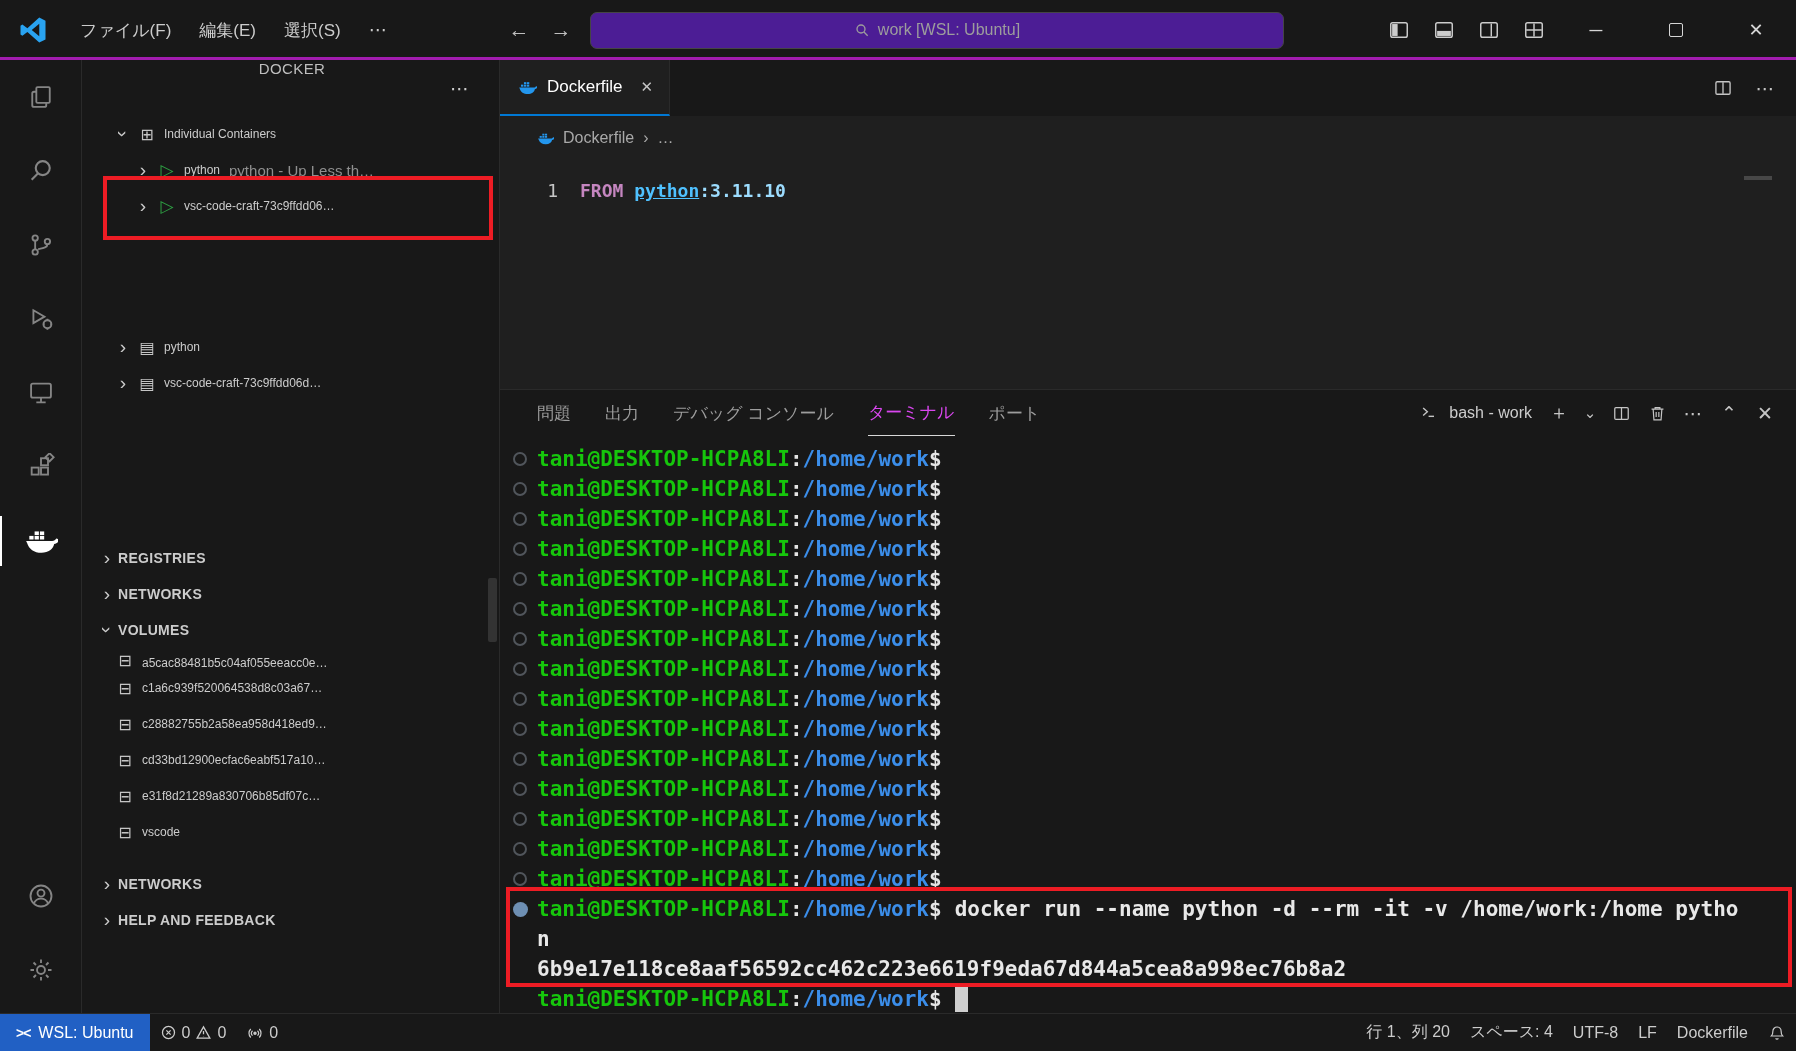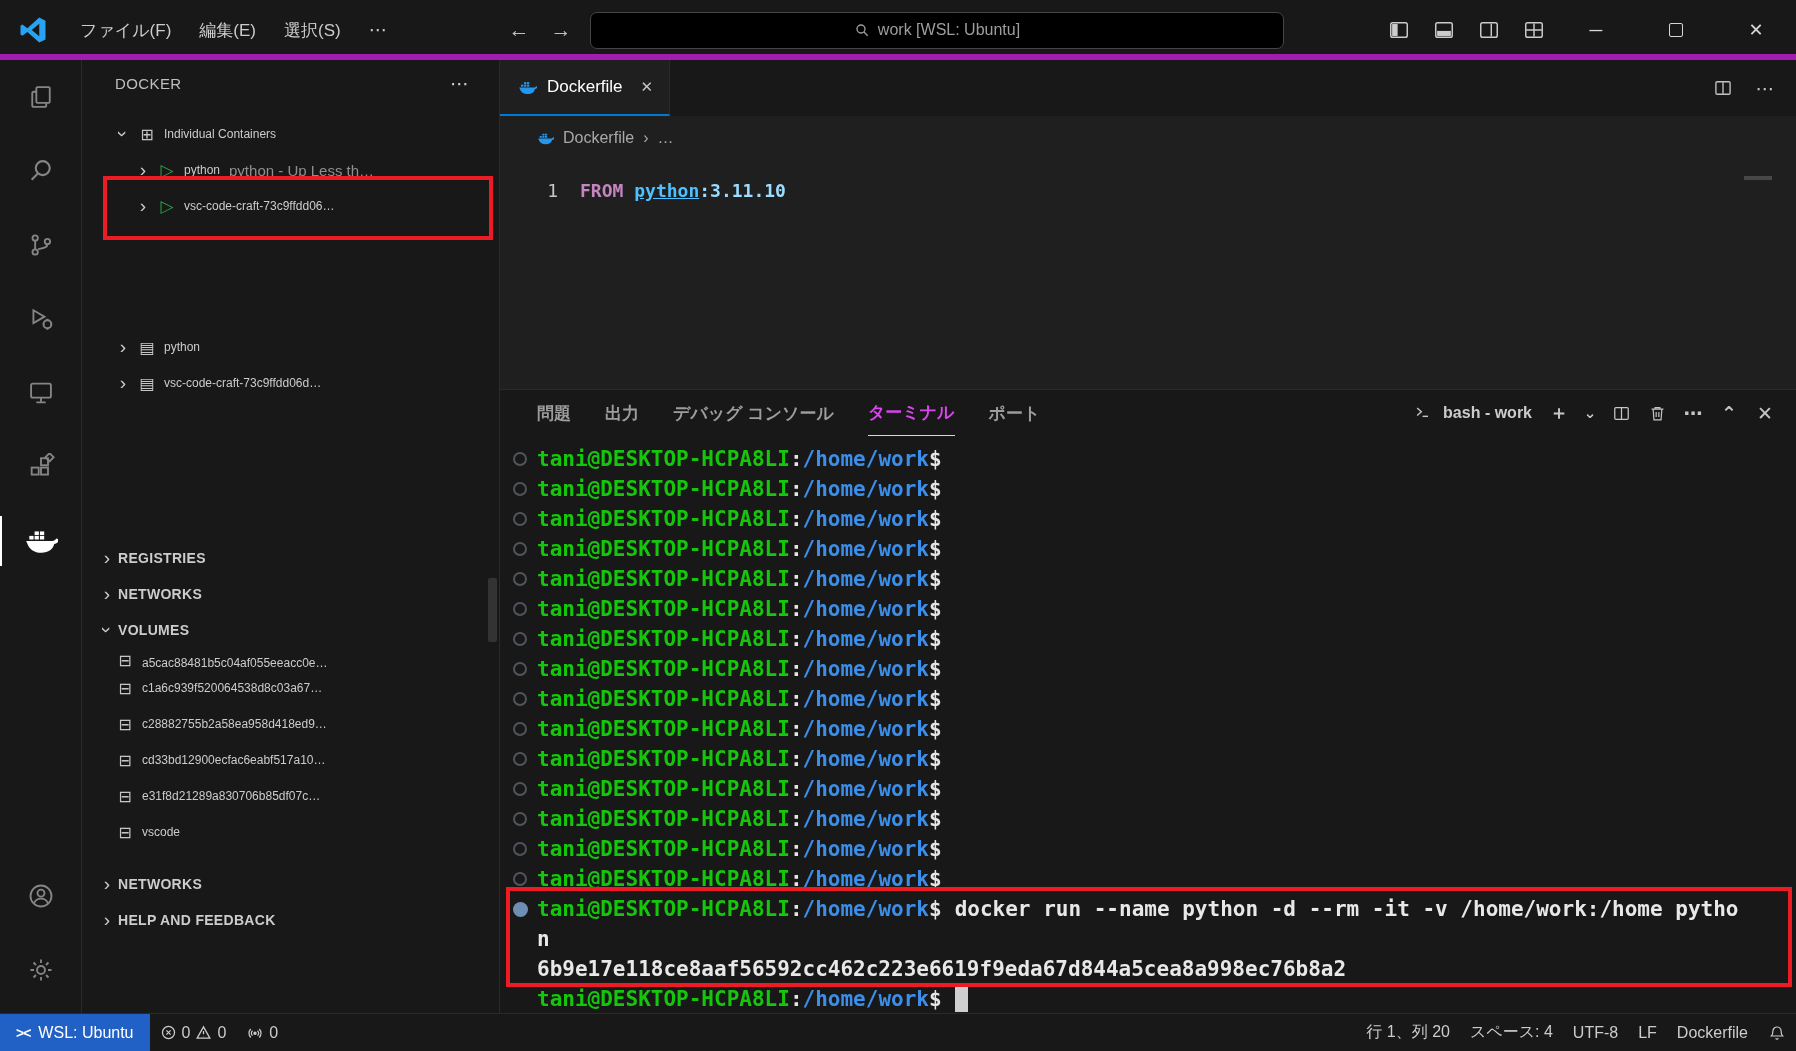--- a/index.html
+++ b/index.html
@@ -8,7 +8,7 @@
   .window{position:relative;width:1796px;height:1051px;background:#1f1f1f;overflow:hidden;}
 
   
-  .titlebar{position:absolute;top:0;left:0;right:0;height:60px;background:#181818;border-bottom:6px solid #a21caf;}
+  .titlebar{position:absolute;top:0;left:0;right:0;height:60px;background:#181818;border-bottom:3px solid #a21caf;}
   .tb-left{position:absolute;left:0;top:0;height:60px;display:flex;align-items:center;}
   .tb-logo{width:66px;display:flex;justify-content:center;}
   .menu-item{padding:0 14px;height:36px;display:flex;align-items:center;font-size:17px;color:#cccccc;border-radius:6px;}

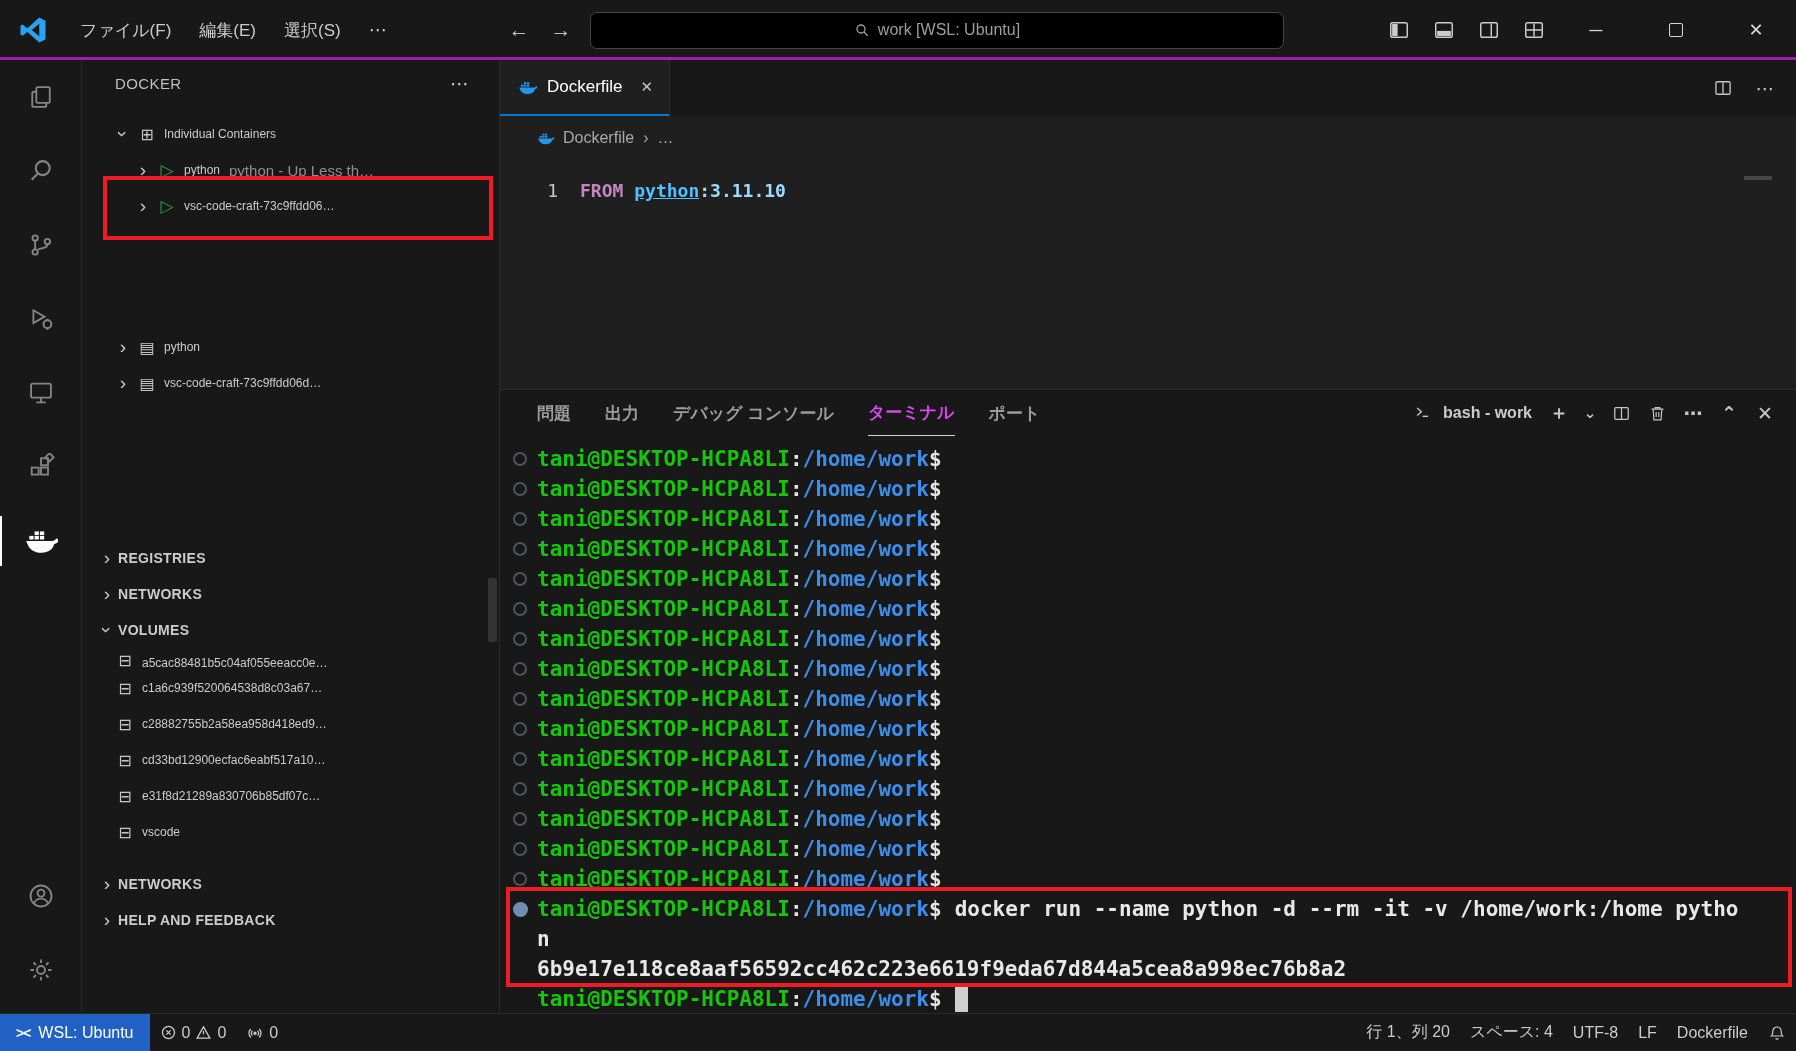--- a/index.html
+++ b/index.html
@@ -15,7 +15,7 @@
   .tb-more{padding:0 14px;font-size:18px;color:#cccccc;}
   .tb-center{position:absolute;left:498px;top:0;height:60px;display:flex;align-items:center;}
   .nav-arrow{width:42px;text-align:center;font-size:21px;color:#bfbfbf;}
-  .searchbox{width:694px;height:37px;margin-left:8px;background:#000000;border:1px solid #454545;border-radius:7px;display:flex;align-items:center;justify-content:center;color:#9d9d9d;font-size:16px;gap:8px;}
+  .searchbox{width:694px;height:37px;margin-left:8px;background:#4c1d95;border:1px solid #454545;border-radius:7px;display:flex;align-items:center;justify-content:center;color:#9d9d9d;font-size:16px;gap:8px;}
   .tb-right{position:absolute;right:0;top:0;height:60px;display:flex;align-items:center;}
   .lay-btn{width:45px;height:60px;display:flex;align-items:center;justify-content:center;}
   .win-btn{width:80px;height:60px;display:flex;align-items:center;justify-content:center;font-size:18px;color:#d6d6d6;}

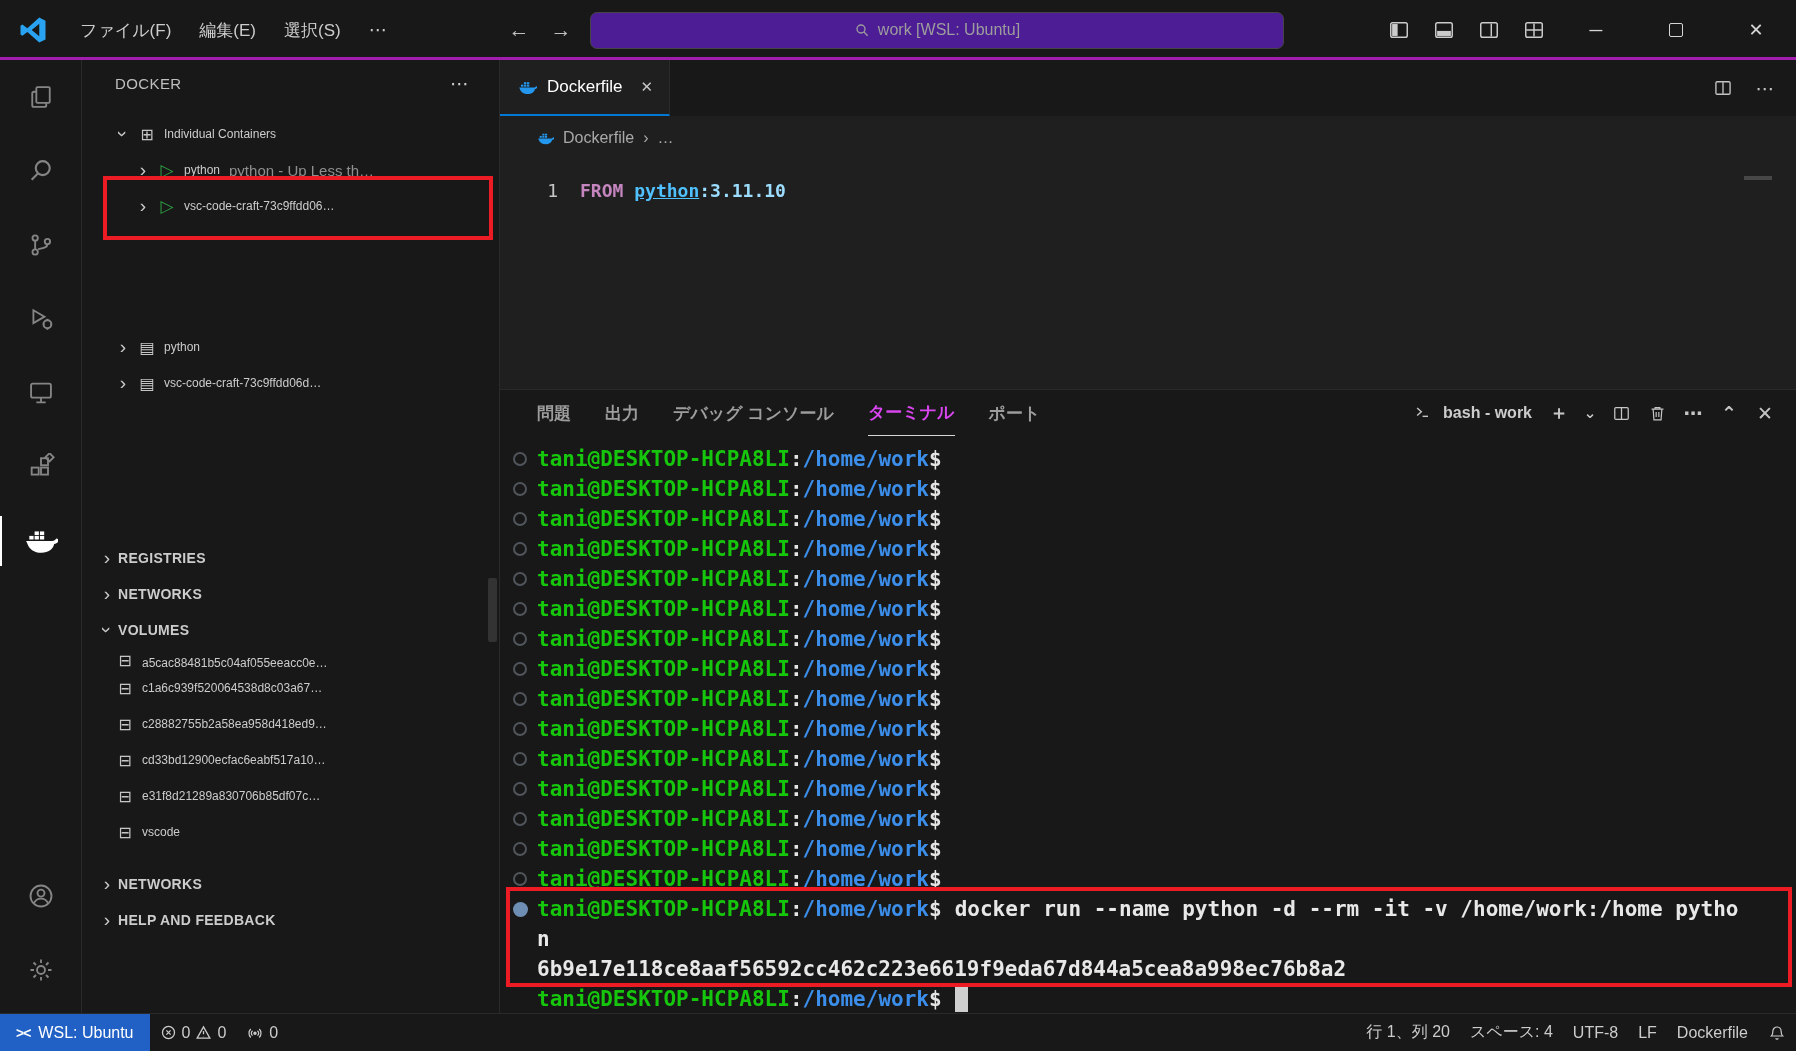--- a/index.html
+++ b/index.html
@@ -29,7 +29,7 @@
 
   
   .sidebar{position:absolute;left:82px;top:60px;bottom:38px;width:418px;background:#181818;border-right:1px solid #2a2a2a;overflow:hidden;}
-  .pane-header{height:46px;display:flex;align-items:center;padding:0 30px 0 33px;}
+  .pane-header{height:46px;display:flex;align-items:center;padding:0 30px 0 33px;flex-direction:column;}
   .pane-title{font-size:15px;color:#bfbfbf;letter-spacing:.4px;}
   .pane-more{margin-left:auto;font-size:19px;color:#cccccc;}
   .sidebar-rows{padding-top:10px;}

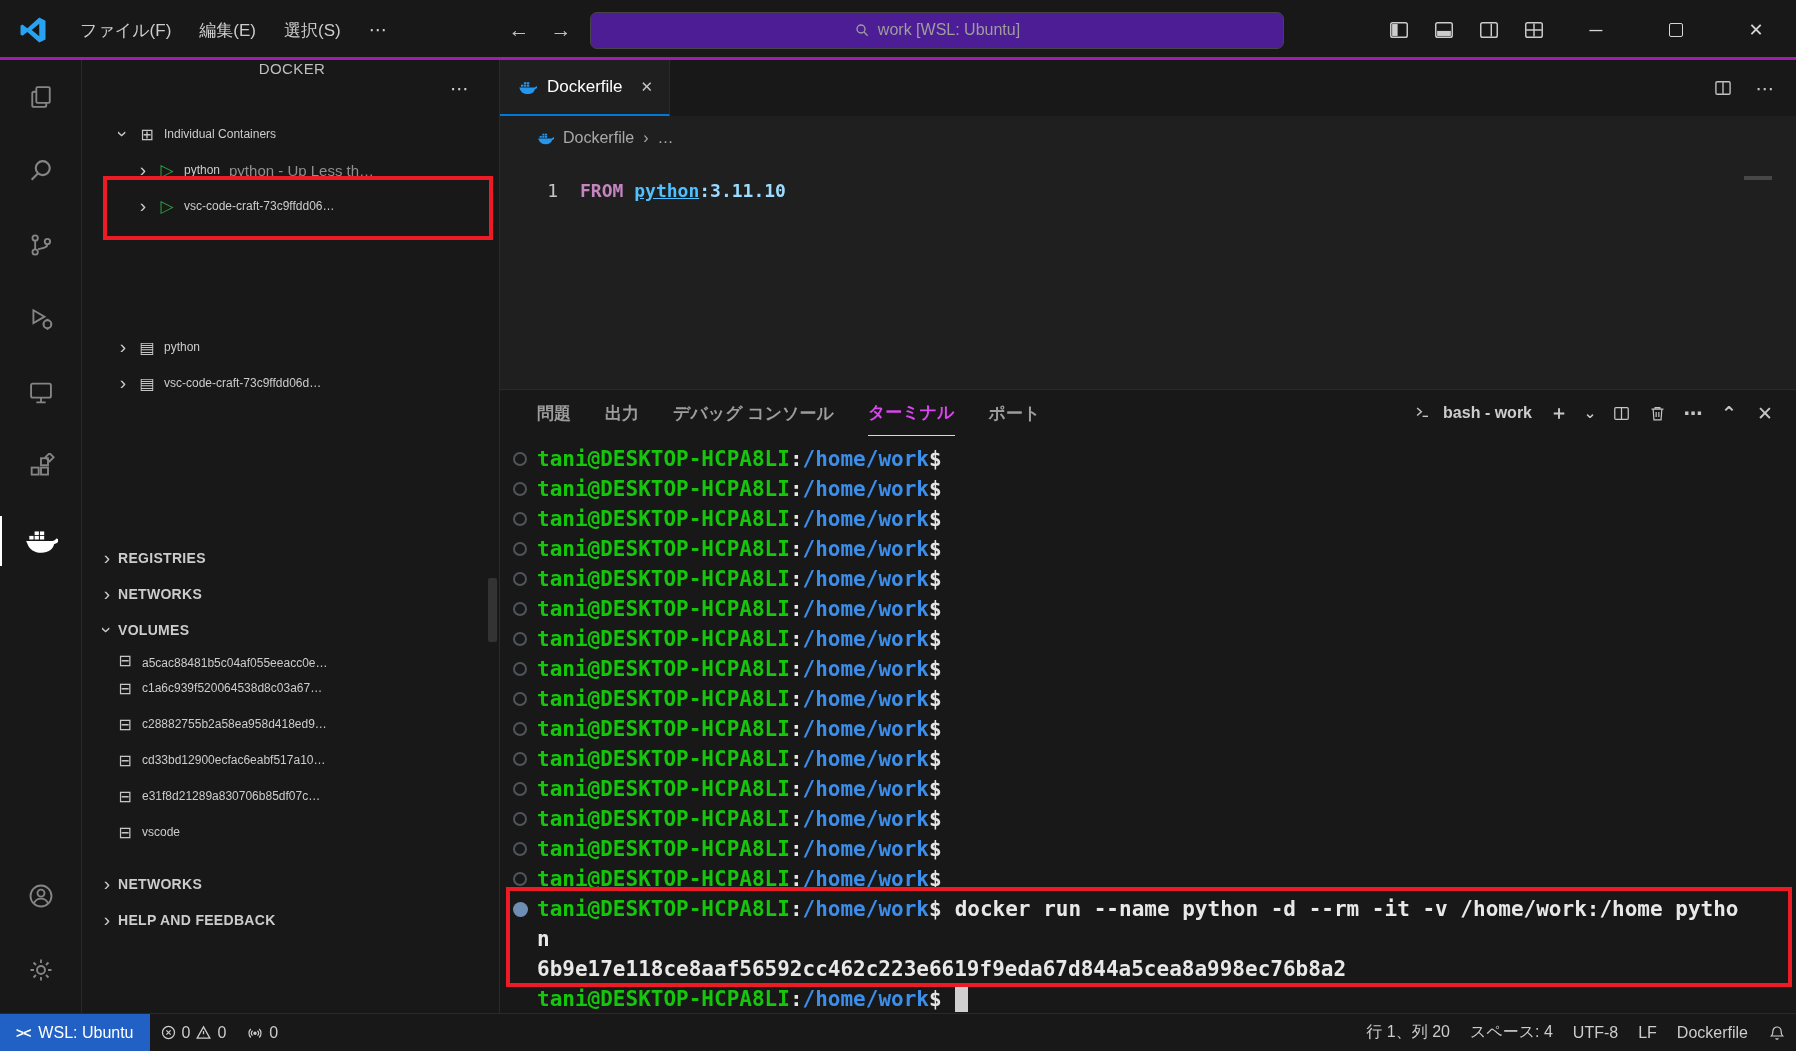--- a/index.html
+++ b/index.html
@@ -67,7 +67,7 @@
 
   
   .panel{position:absolute;top:329px;left:0;right:0;bottom:0;background:#181818;border-top:1px solid #2a2a2a;}
-  .ptabs{height:46px;display:flex;align-items:center;padding-left:37px;gap:34px;font-weight:bold;}
+  .ptabs{height:46px;display:flex;align-items:center;padding-left:37px;gap:34px;}
   .ptab{font-size:17px;color:#9d9d9d;height:46px;display:flex;align-items:center;}
   .ptab.active{color:#d946ef;border-bottom:1px solid #d7d7d7;}
   .pright{margin-left:auto;display:flex;align-items:center;gap:6px;padding-right:16px;color:#c5c5c5;}

